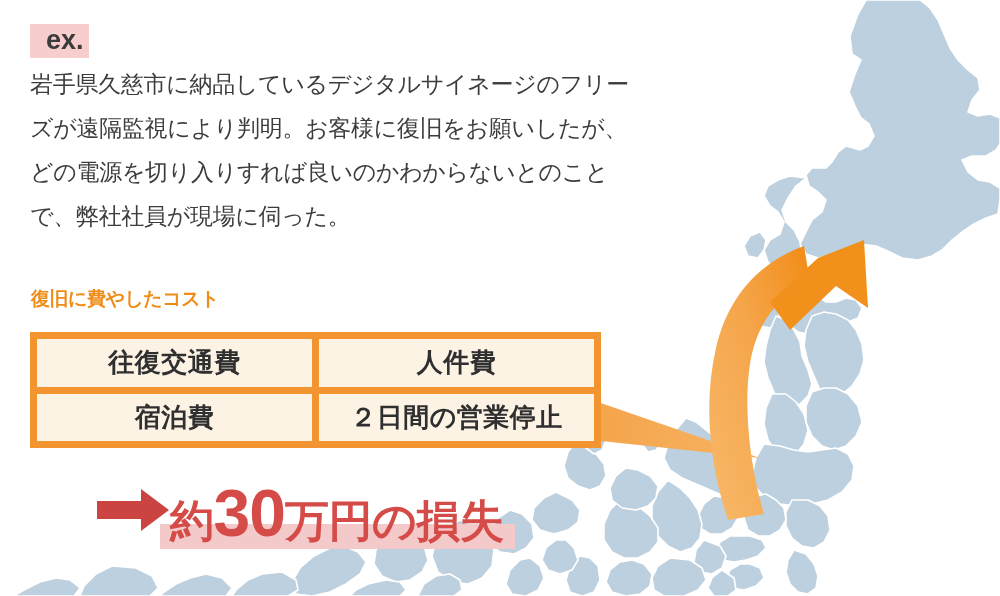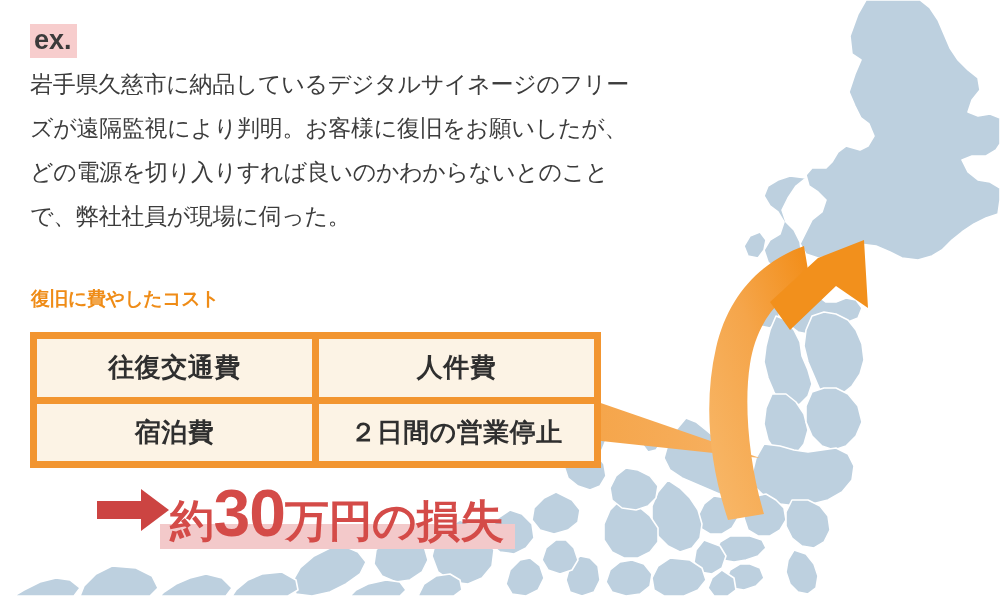--- a/index.html
+++ b/index.html
@@ -34,7 +34,7 @@
     font-size: 27px;
     font-weight: bold;
     line-height: 1.0;
-    padding: 3px 5px 4px 4px;
+    padding: 3px 5px 4px 16px;
     letter-spacing: 0px;
   }
 

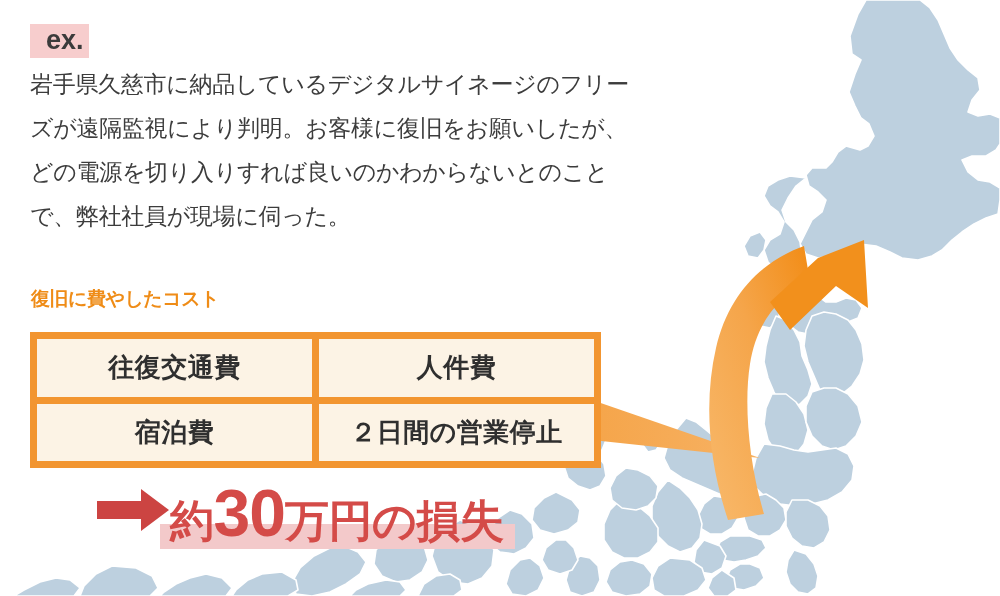--- a/index.html
+++ b/index.html
@@ -69,7 +69,7 @@
     left: 30px;
     top: 332px;
     width: 571px;
-    height: 136px;
+    height: 116px;
     background: #F29530;
     box-sizing: border-box;
     padding: 7px;

